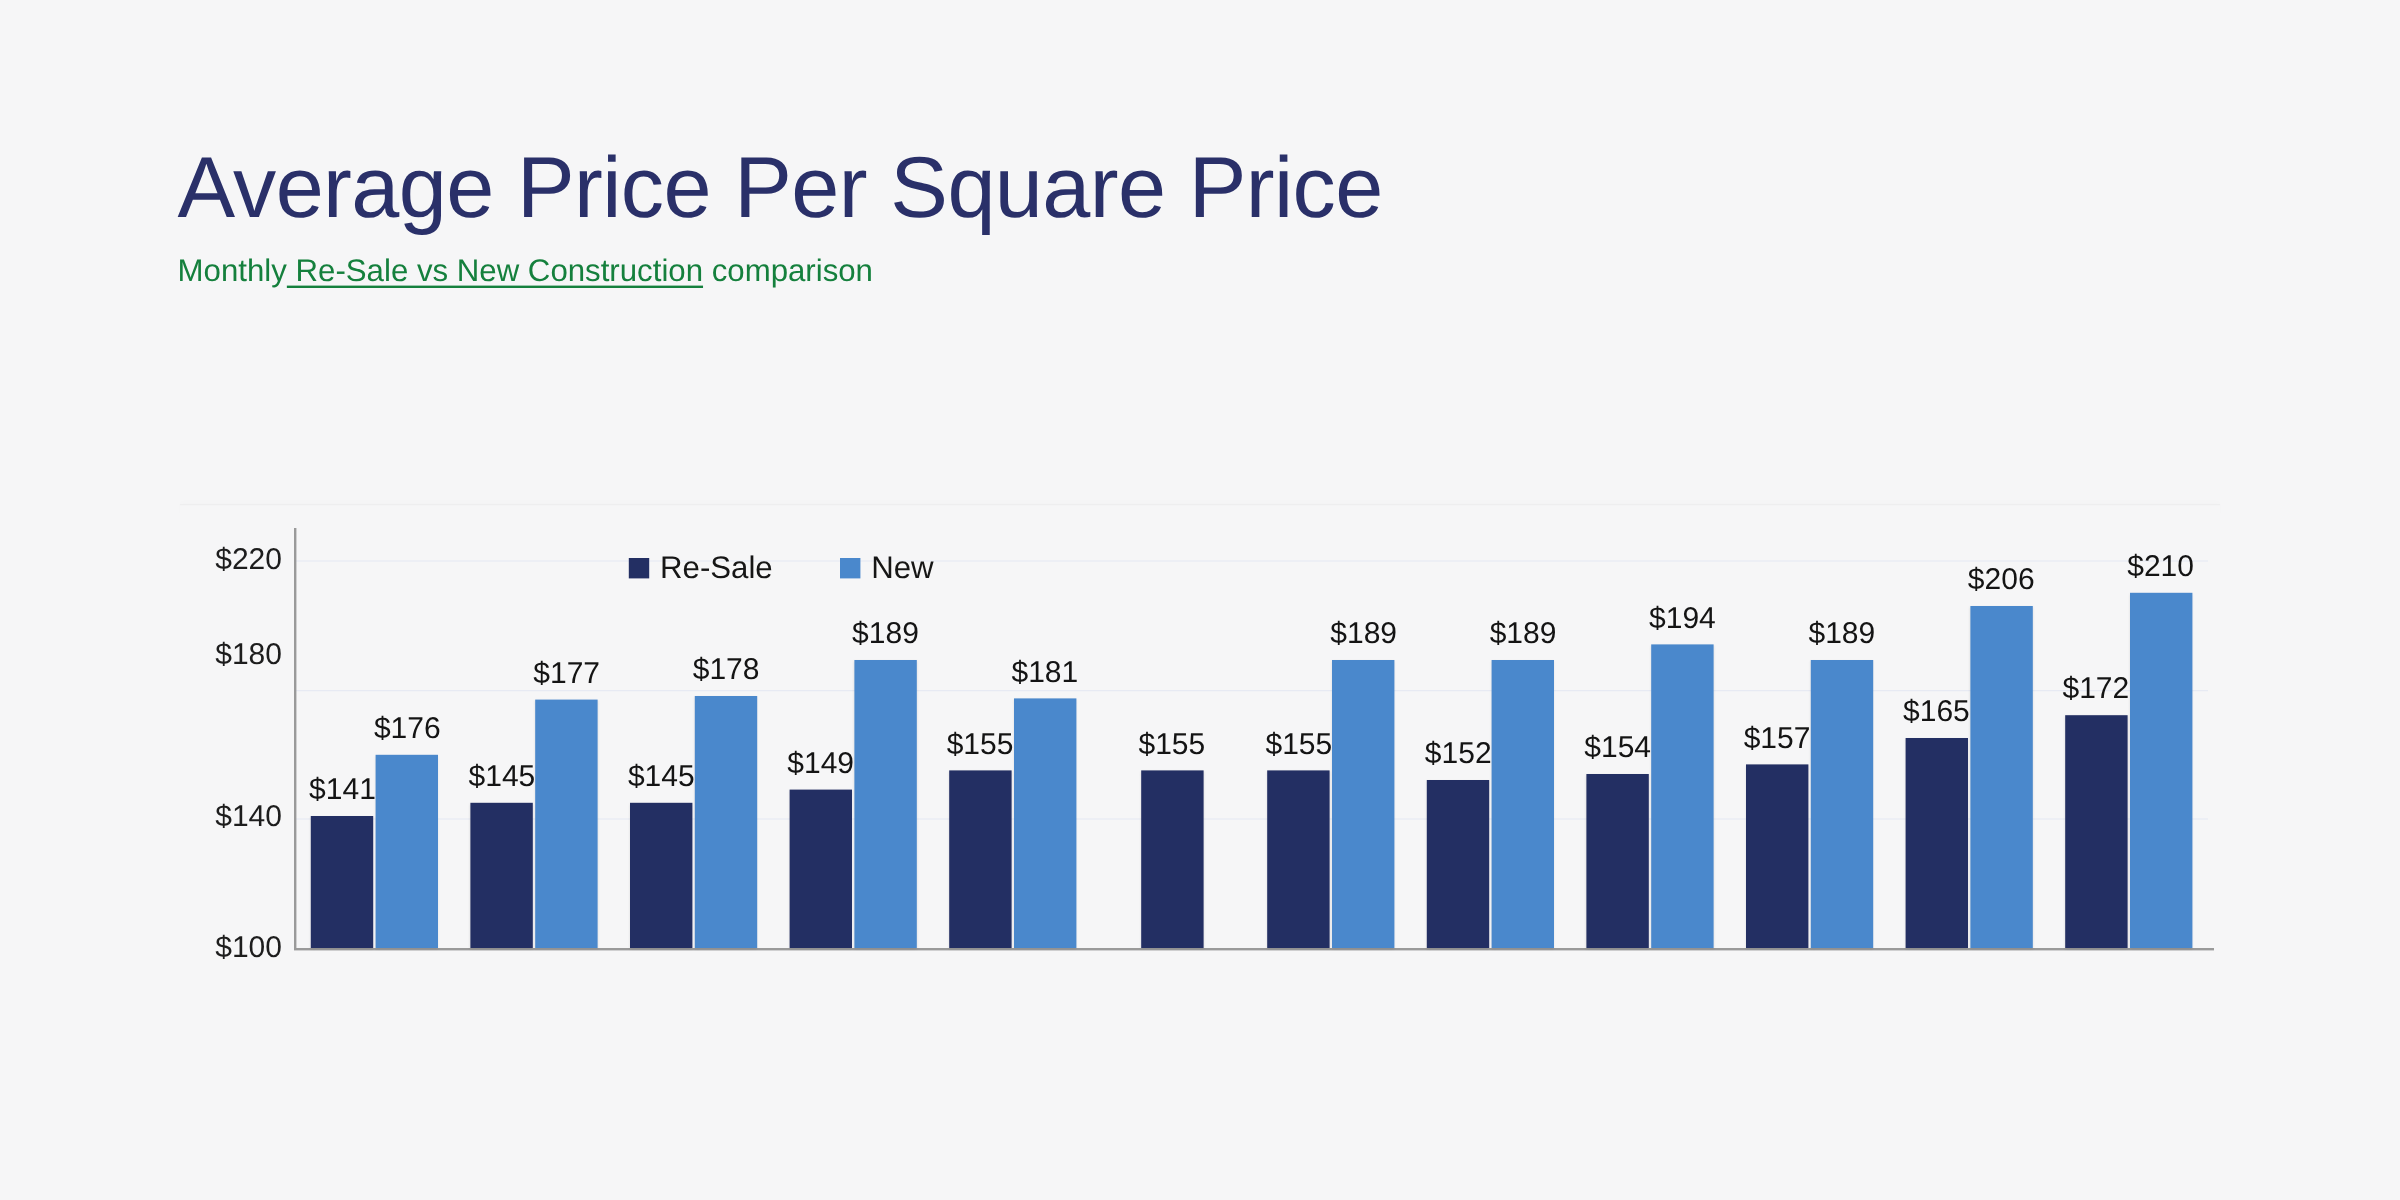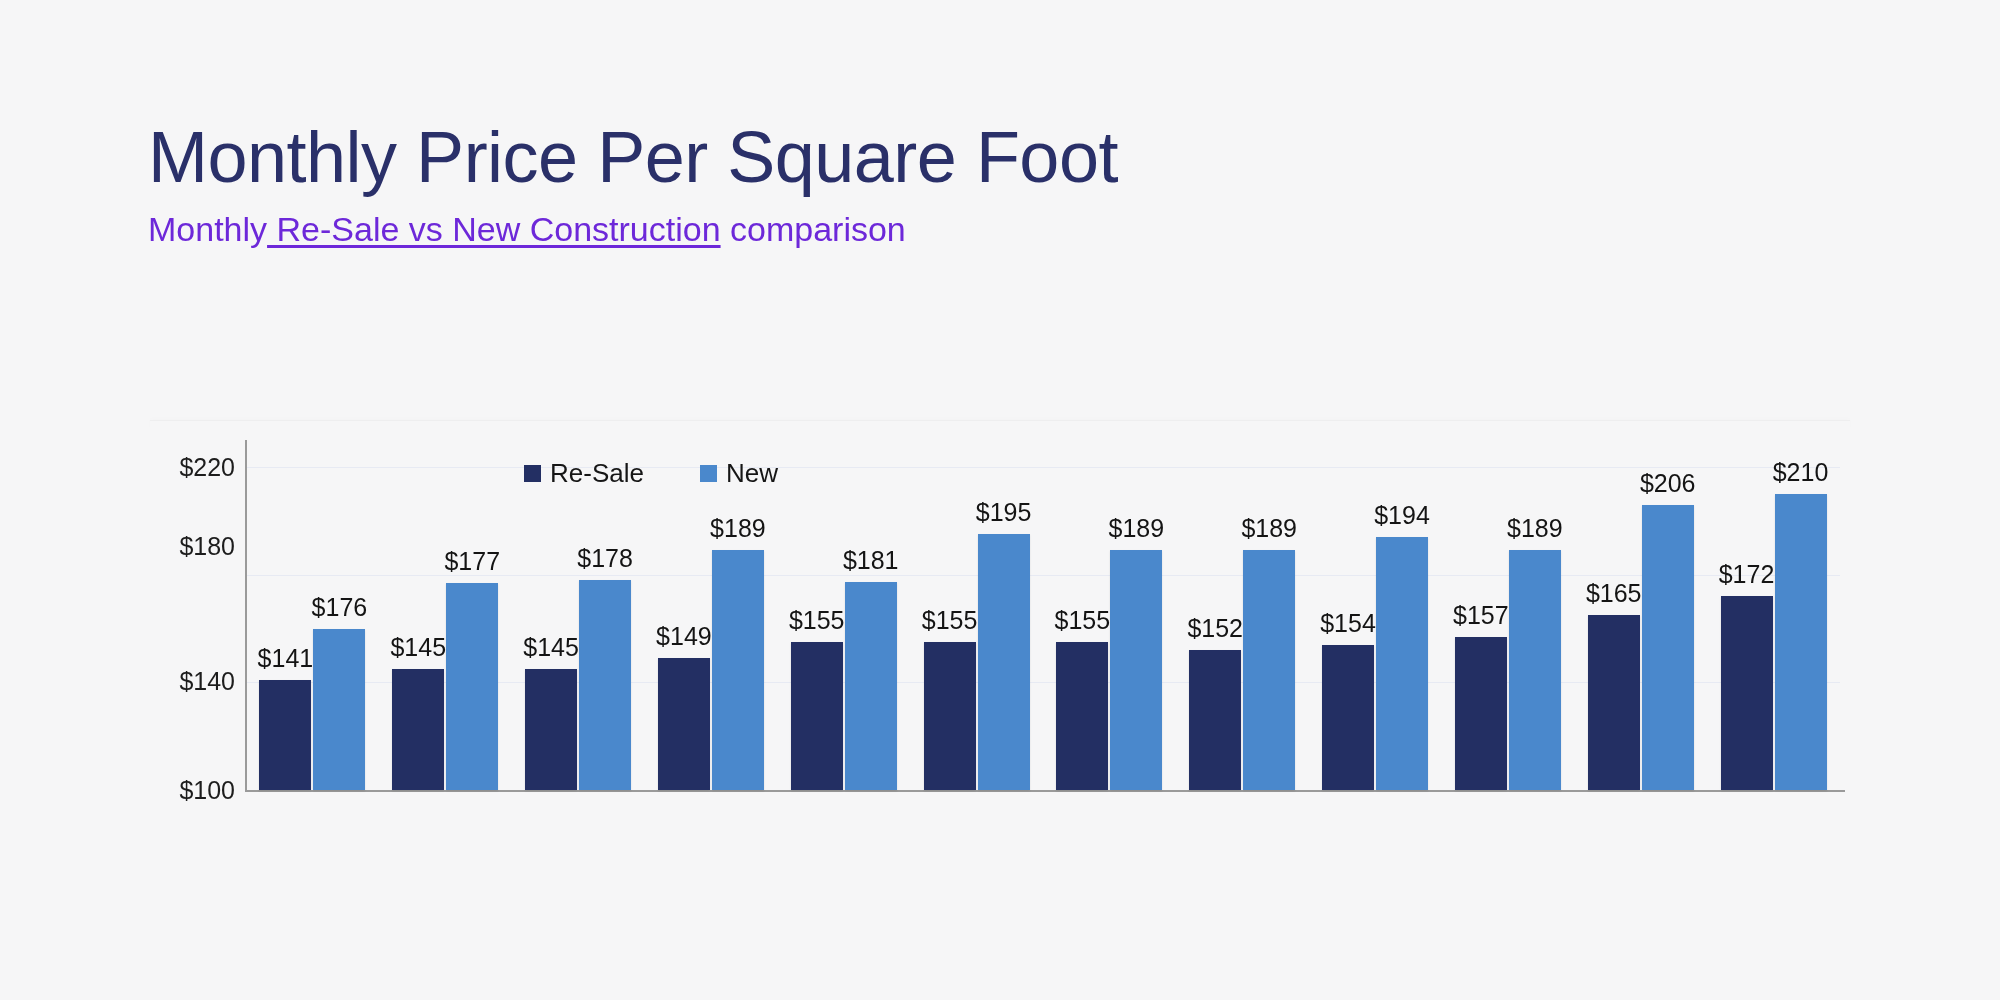--- a/index.html
+++ b/index.html
@@ -182,7 +182,7 @@
 <body>
 
 <div id="header">
-  <h1 id="chart-title">Monthly Price Per Square Foot</h1>
+  <h1 id="chart-title">Average Price Per Square Price</h1>
   <div id="chart-subtitle"><span>Monthly</span><span class="underlined"> Re-Sale vs New Construction</span><span> comparison</span></div>
 </div>
 

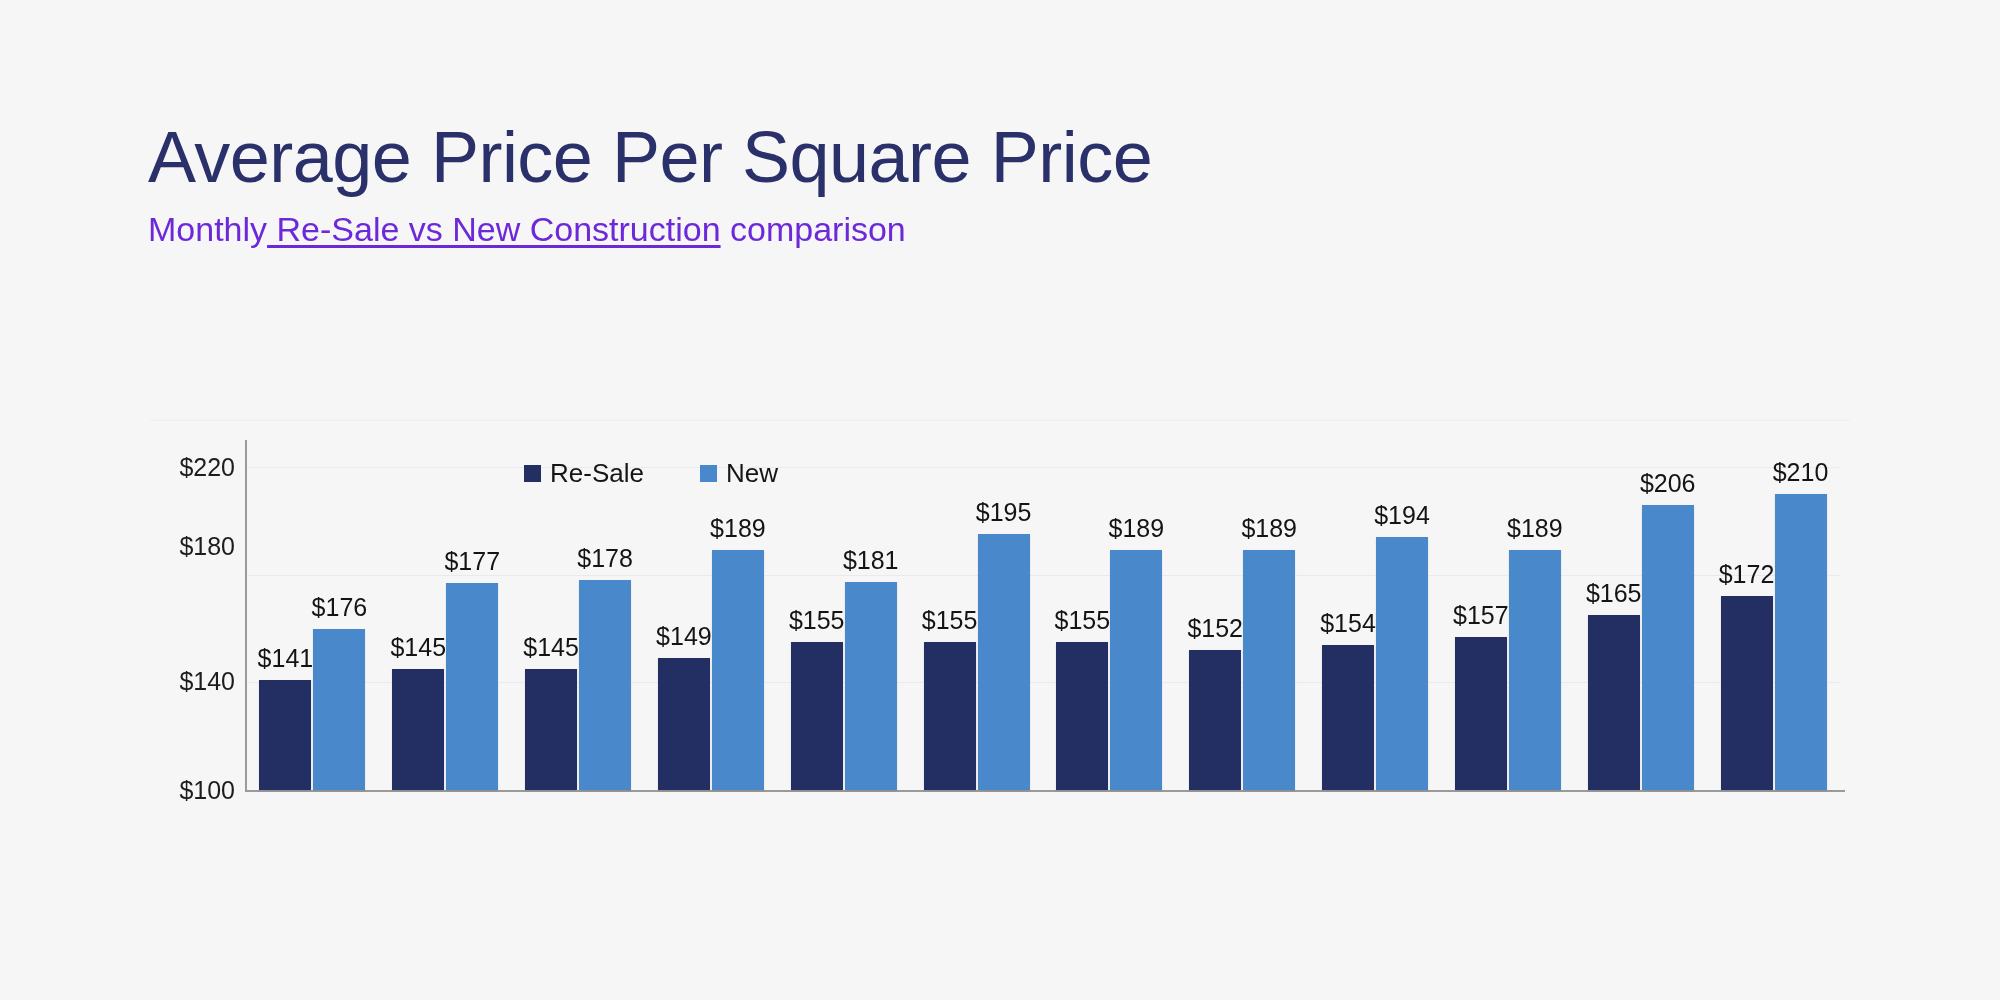--- a/index.html
+++ b/index.html
@@ -33,8 +33,8 @@
   }
   #chart-subtitle {
     margin-top: 14px;
-    font-size: 34px;
-    color: #6d28d9;
+    font-size: 26px;
+    color: #15803d;
     font-weight: 400;
     white-space: nowrap;
   }

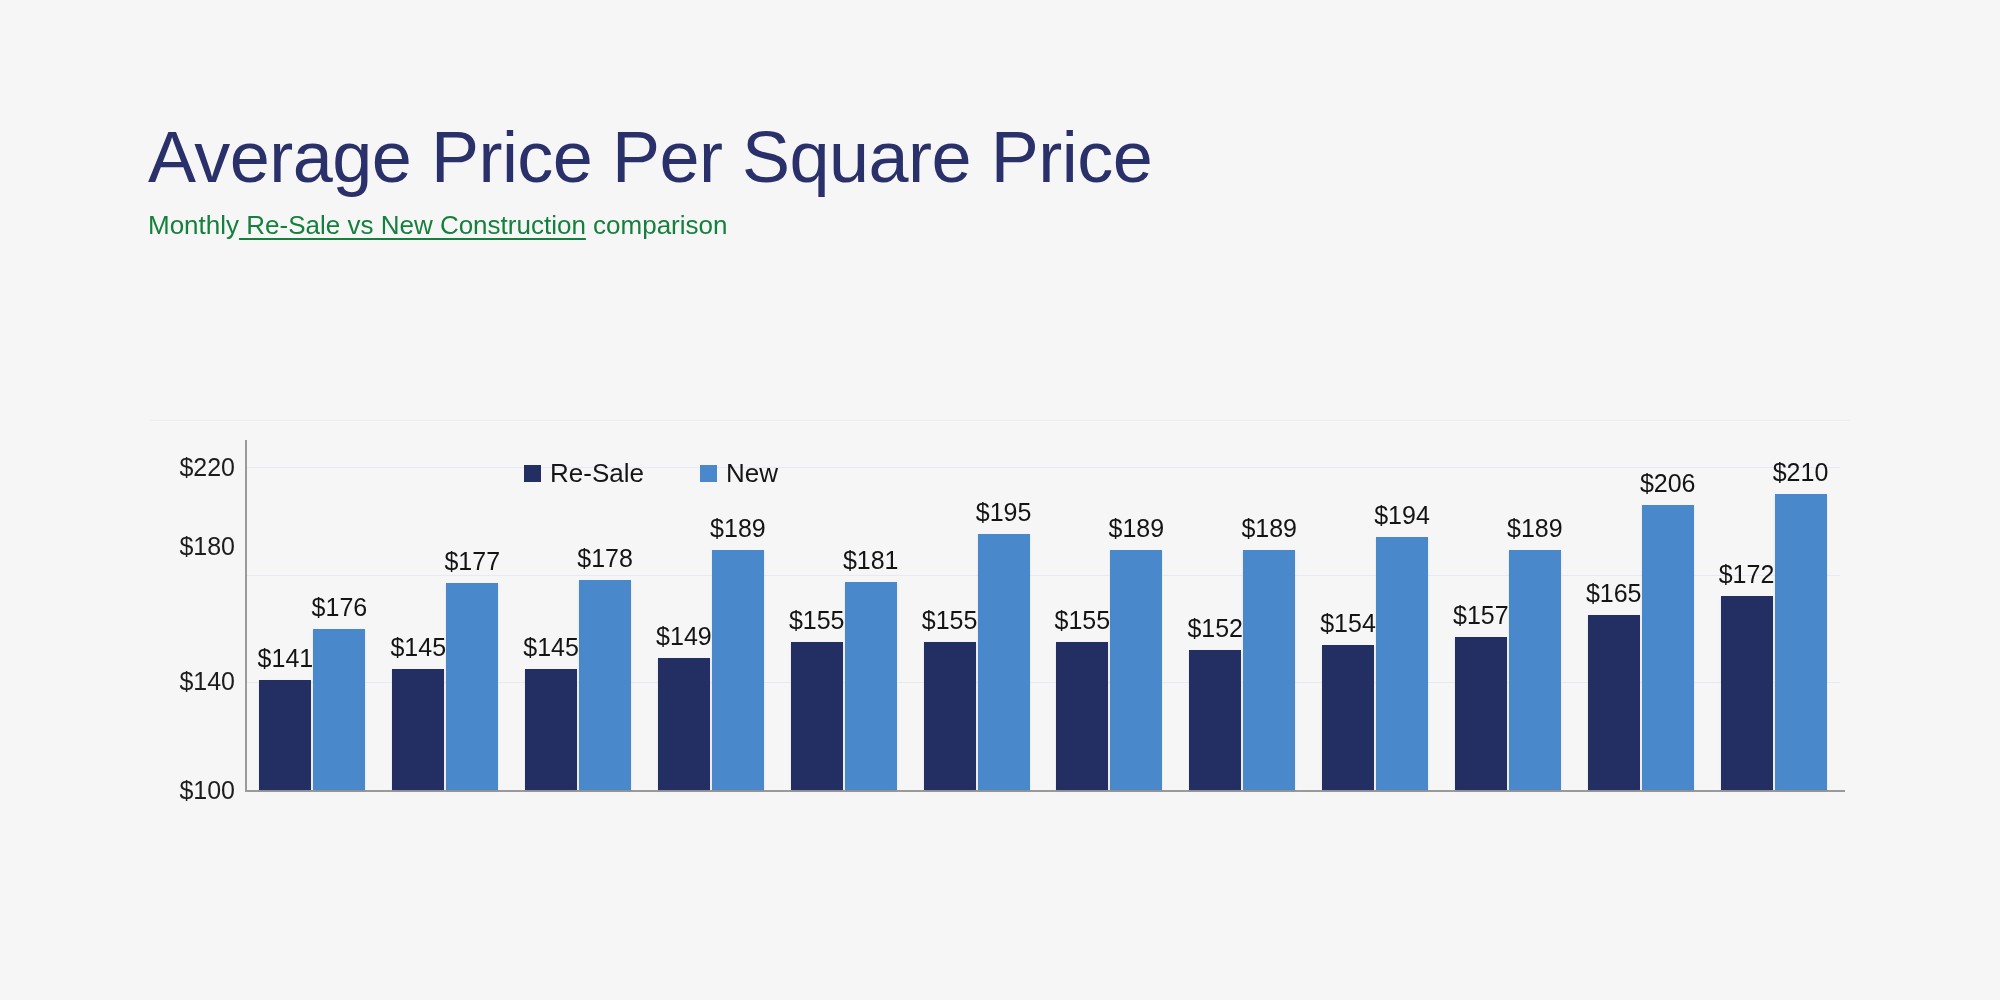--- a/index.html
+++ b/index.html
@@ -259,9 +259,6 @@
         <div class="bar resale" style="height: 148.077px;">
           <span class="bar-label">$155</span>
         </div>
-        <div class="bar newc" style="height: 255.769px;">
-          <span class="bar-label">$195</span>
-        </div>
       </div>
       <div class="group">
         <div class="bar resale" style="height: 148.077px;">

